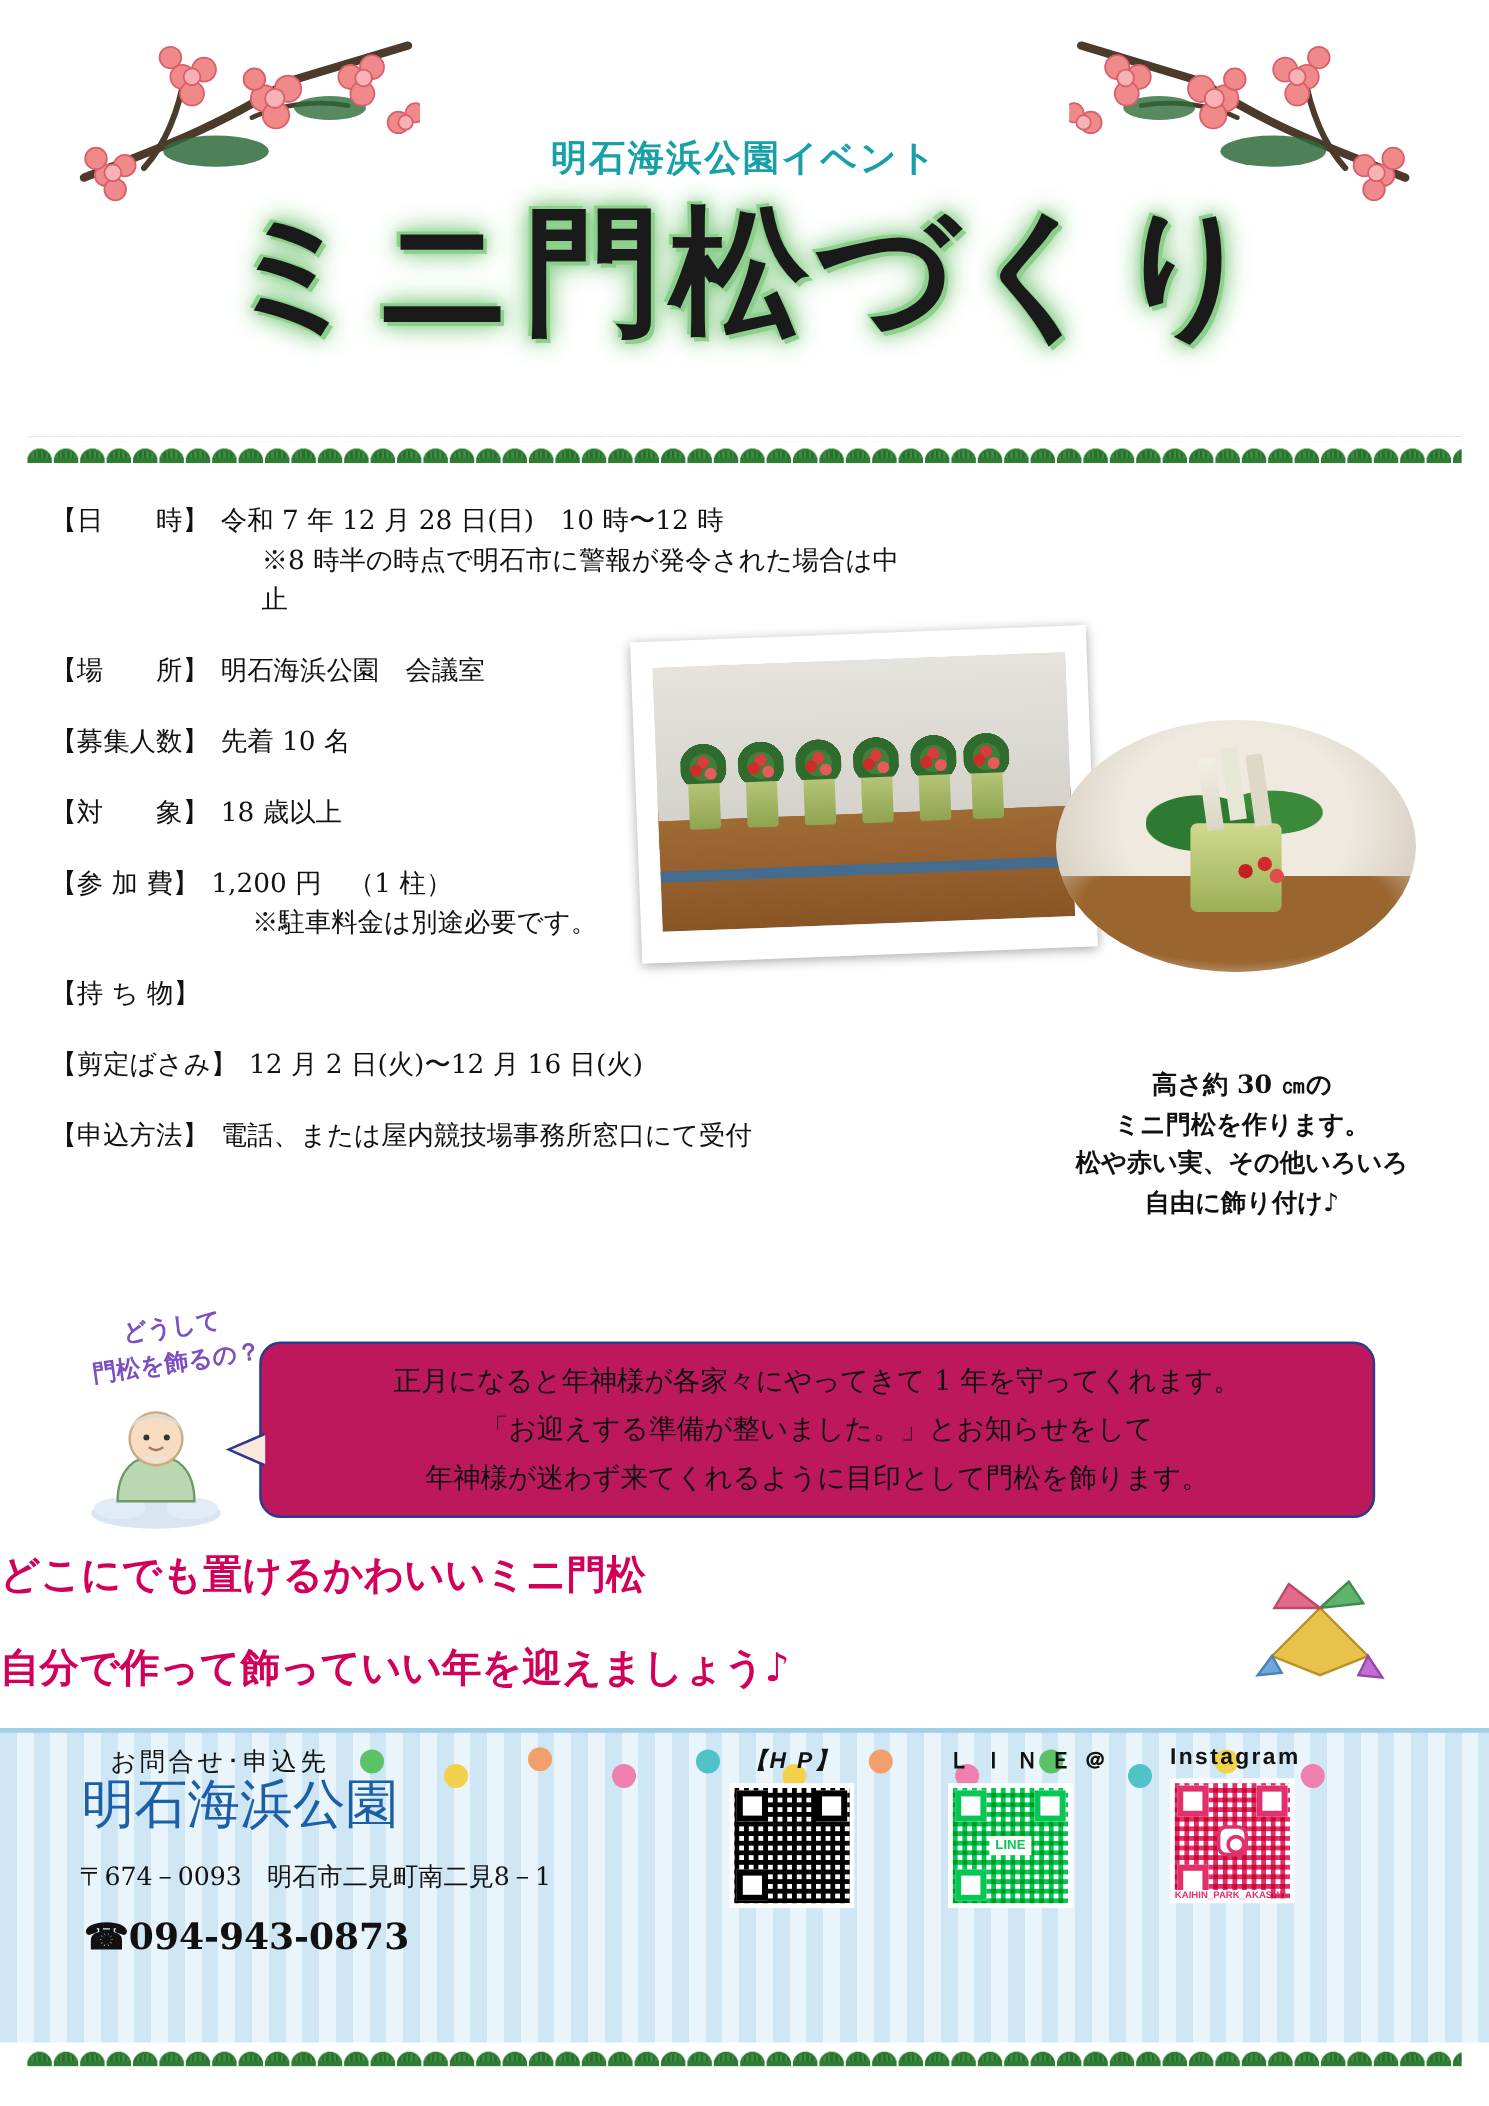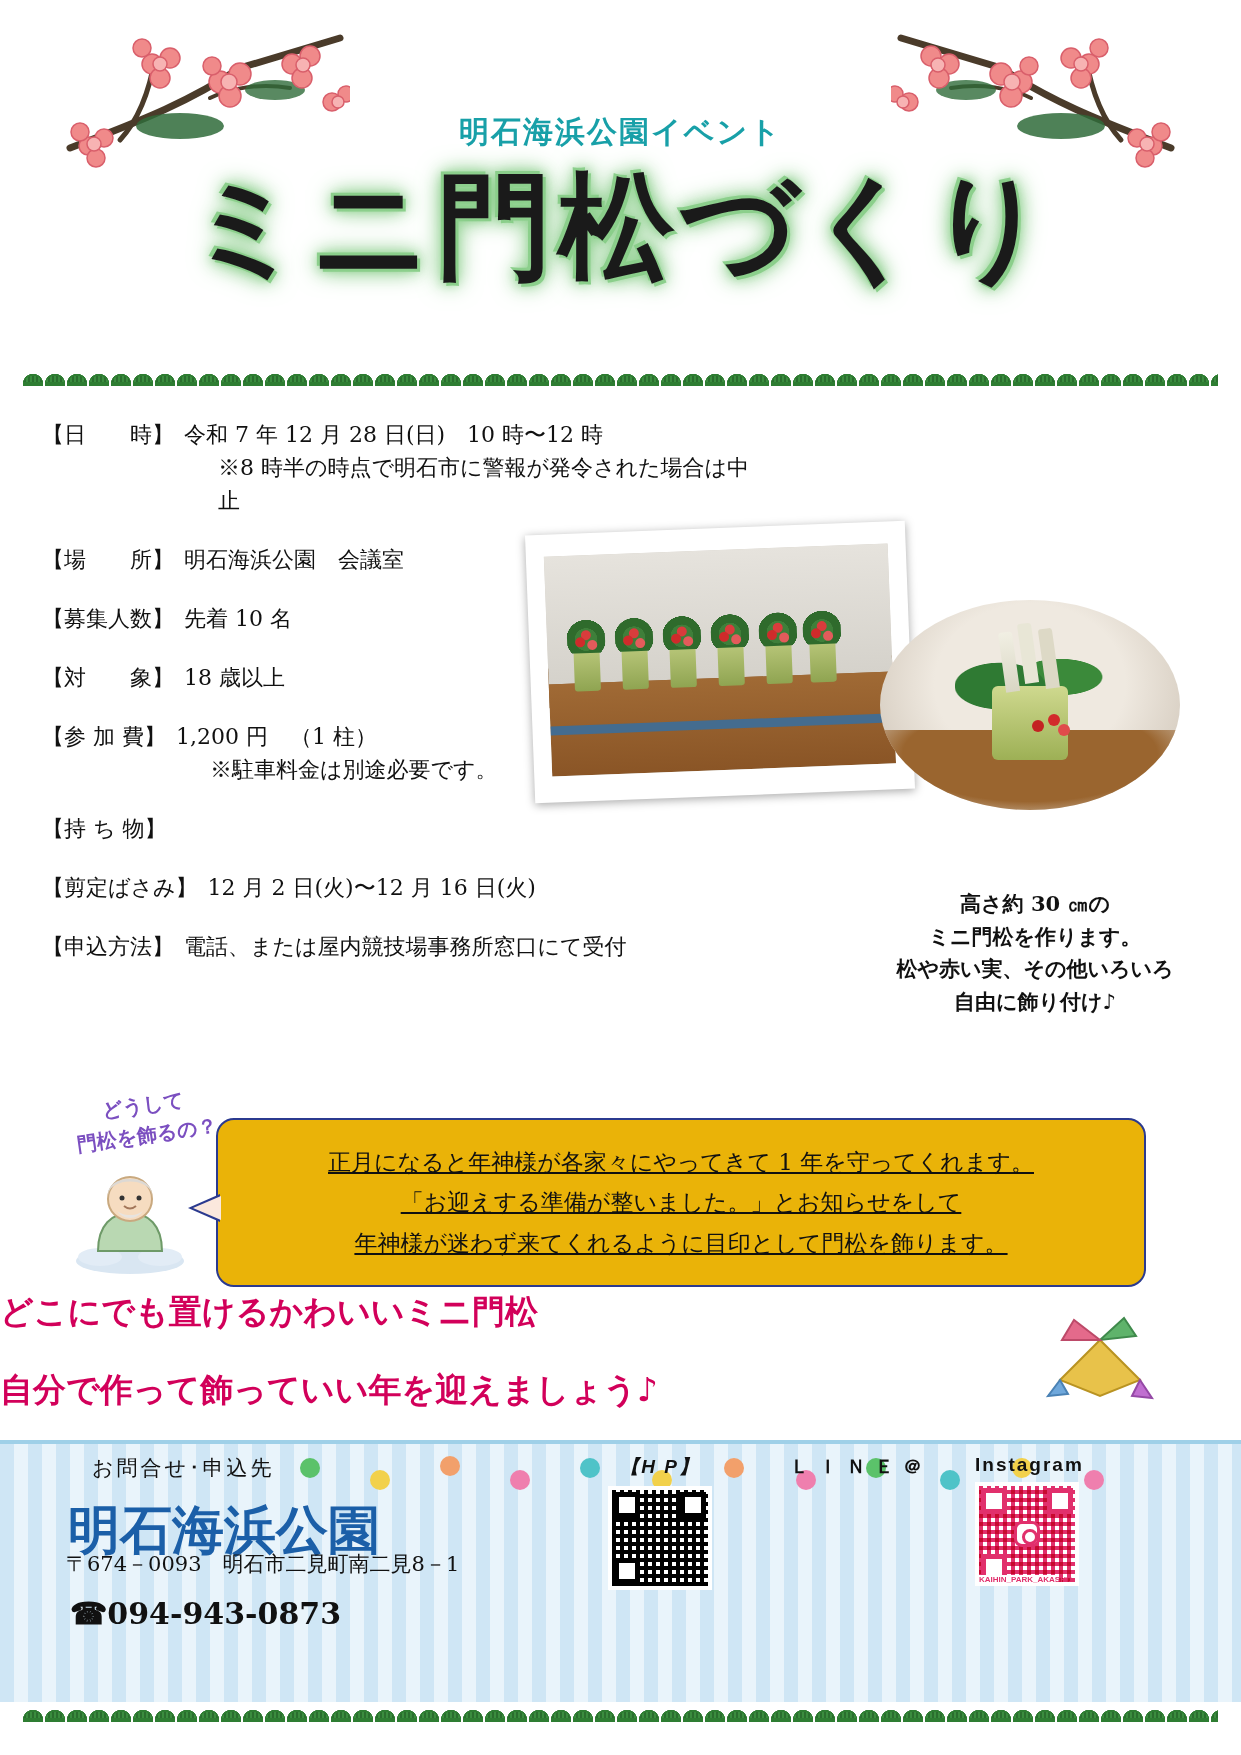--- a/index.html
+++ b/index.html
@@ -172,8 +172,8 @@
     top: 1118px;
     left: 216px;
     width: 930px;
-    padding: 22px 20px;
-    background: #eab308;
+    padding: 11px 20px;
+    background: #be185d;
     border: 2px solid #2b3a8f;
     border-radius: 18px;
     font-size: 23px;
@@ -181,7 +181,6 @@
     text-align: center;
     color: #111;
     font-family: "DejaVu Serif", serif;
-    text-decoration: underline;
   }
   .bubble::before {
     content: "";

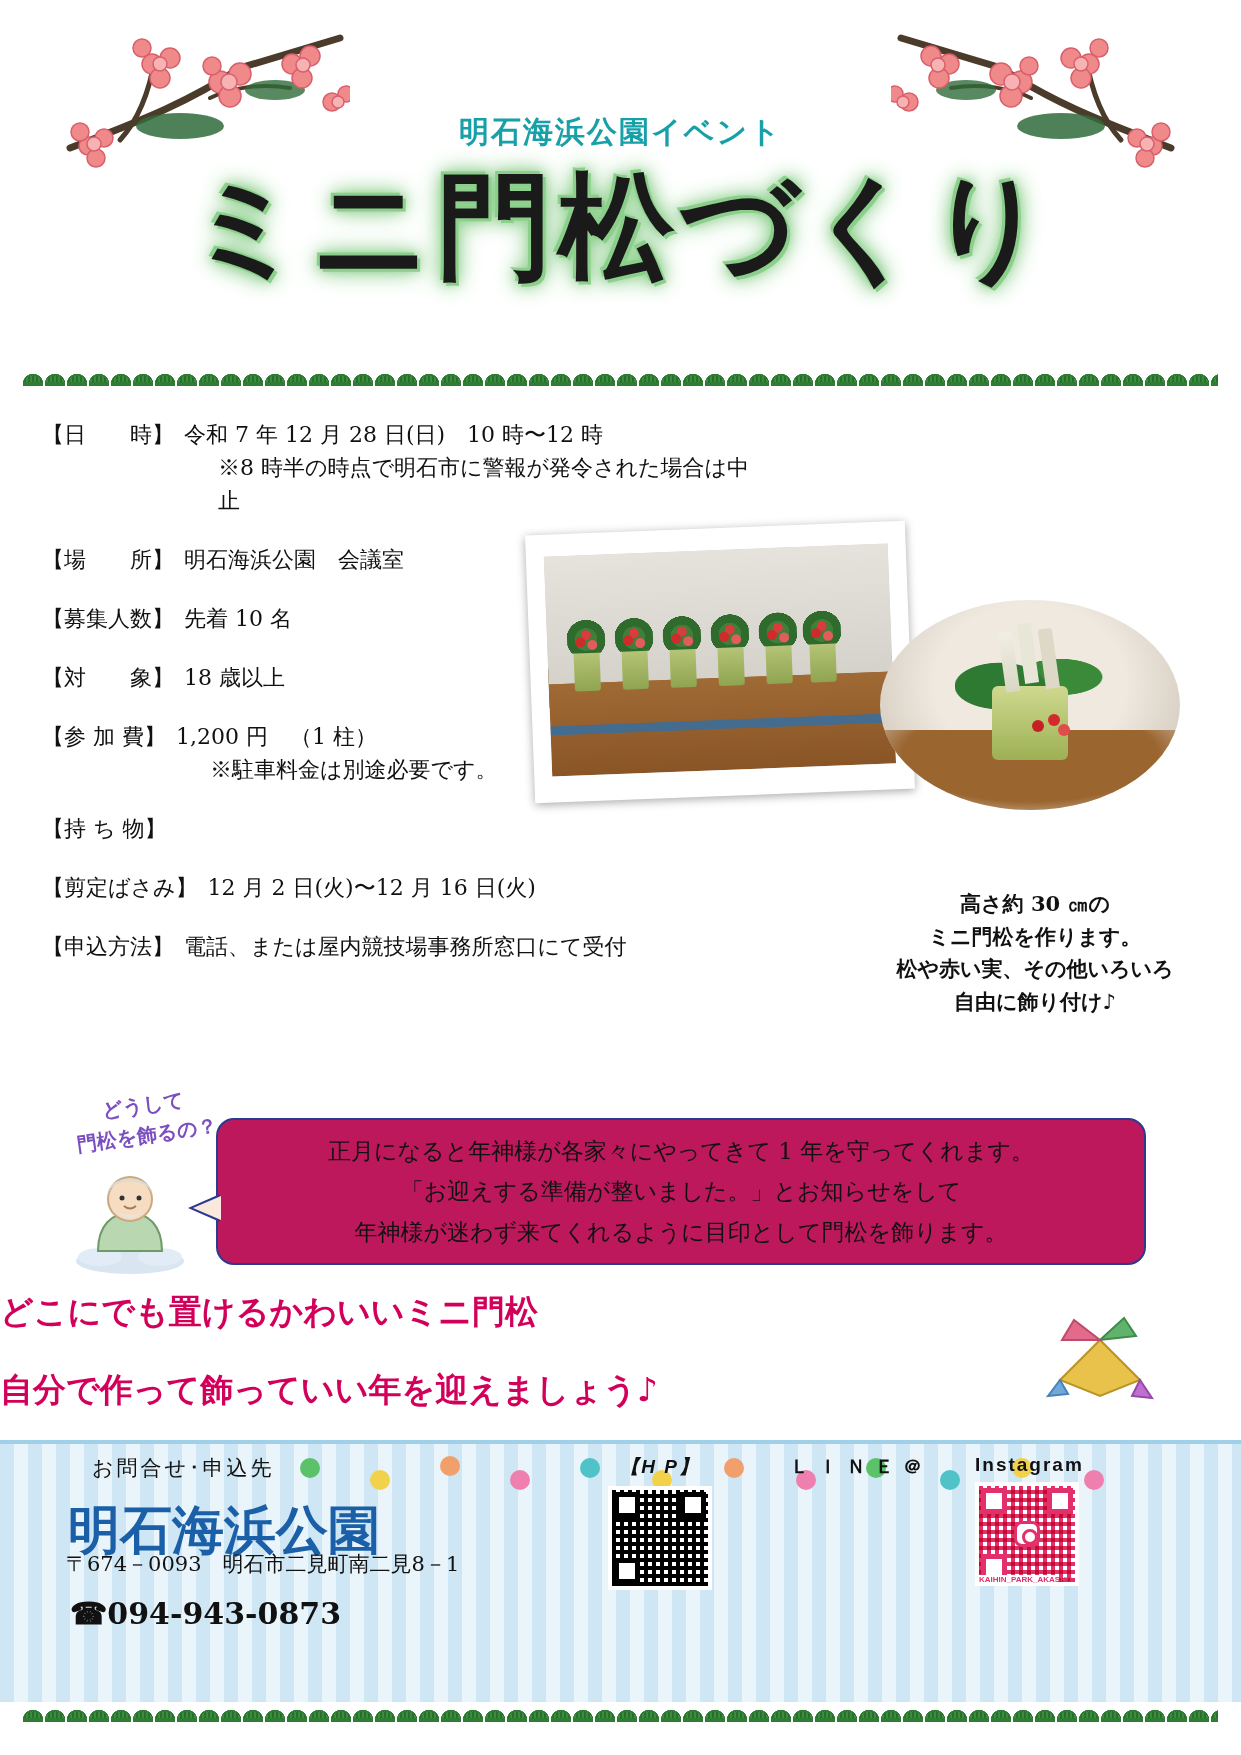--- a/index.html
+++ b/index.html
@@ -231,8 +231,8 @@
     font-family: "DejaVu Serif", serif;
   }
   .park-name {
-    position: absolute; top: 56px; left: 68px;
-    font-size: 52px; font-weight: bold; color: #1b5fa8;
+    position: absolute; top: 34px; left: 68px;
+    font-size: 44px; font-weight: normal; color: #1b5fa8;
     font-family: "DejaVu Serif", serif;
   }
   .address {

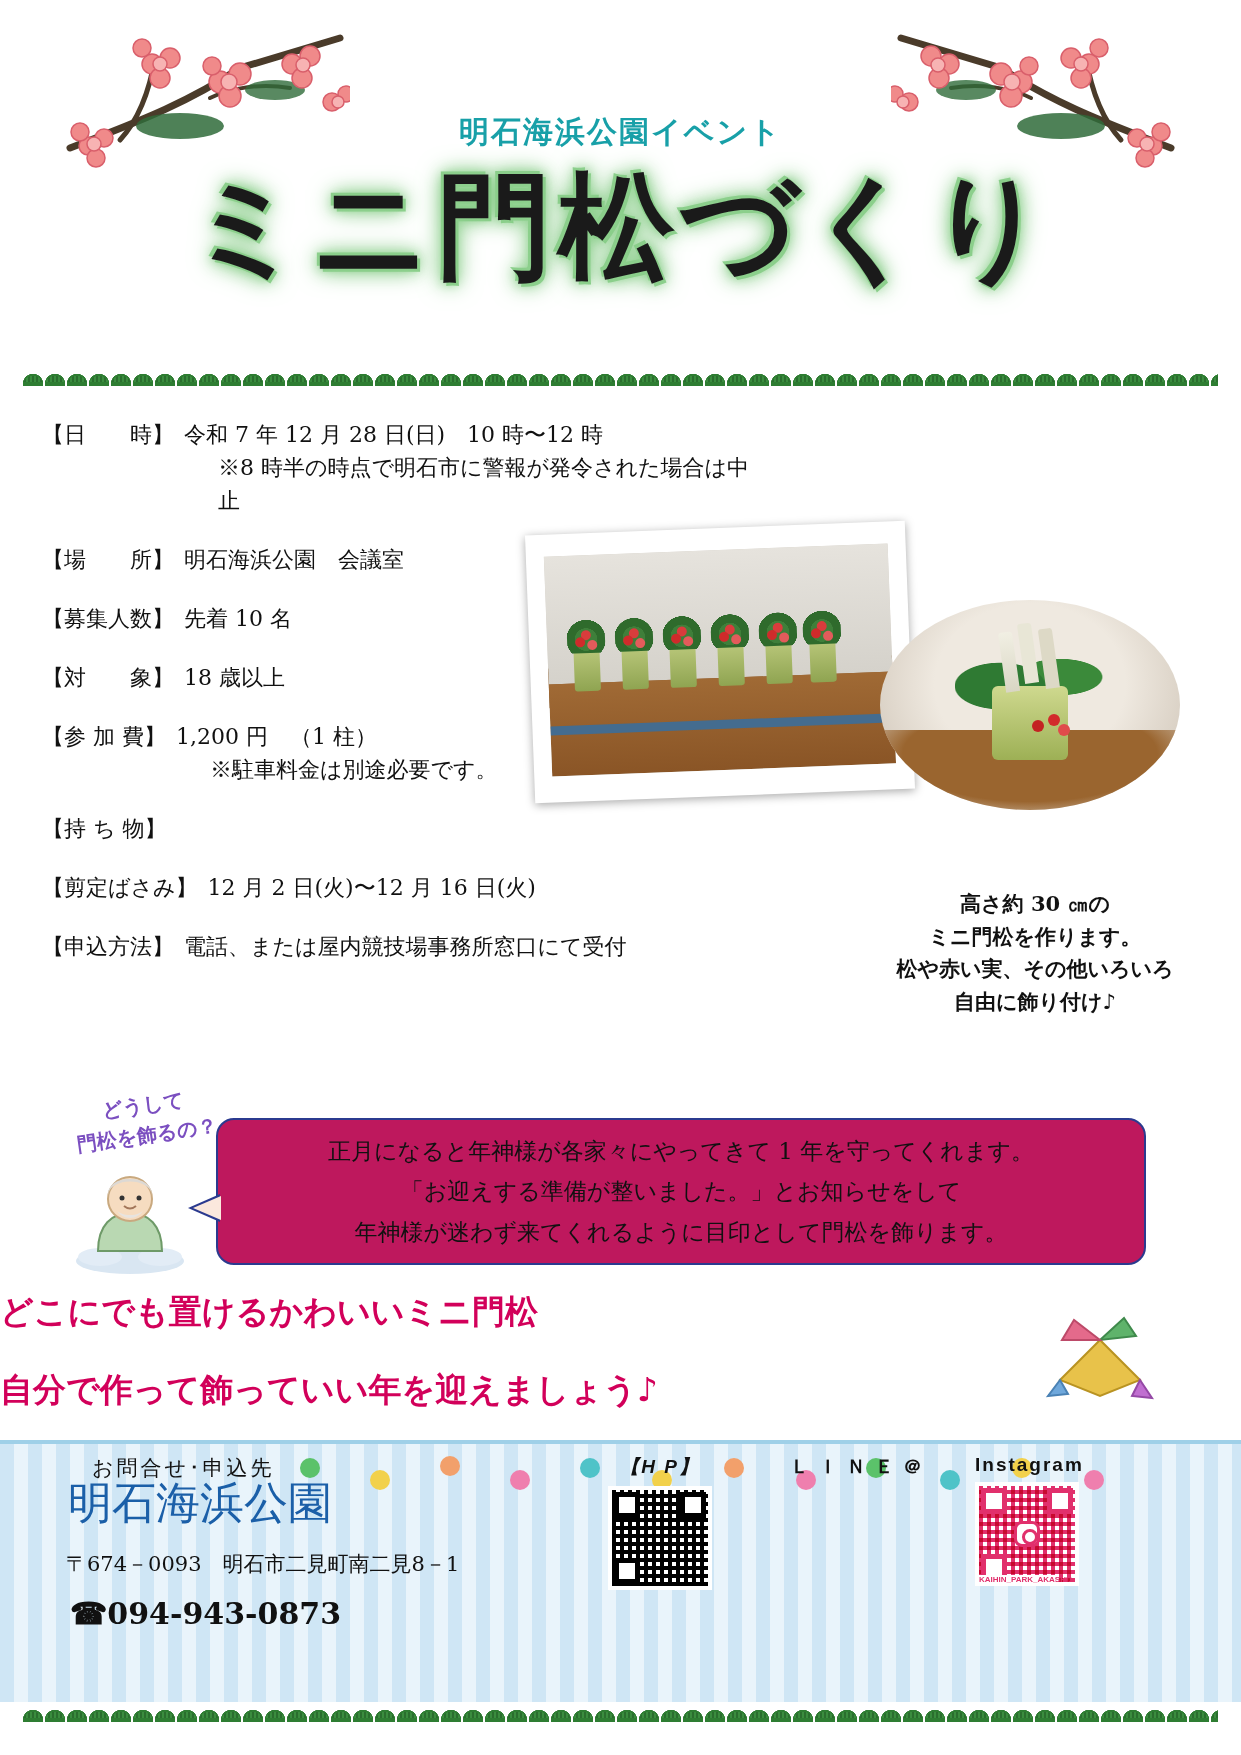--- a/index.html
+++ b/index.html
@@ -520,6 +520,14 @@
 
     <div class="qr-block" style="left:790px; top:14px;">
       <div class="qr-title">Ｌ Ｉ Ｎ Ｅ ＠</div>
+      <div class="qr-img">
+        <div class="qr-pattern green">
+          <span class="qr-eye tl"></span>
+            <span class="qr-eye tr"></span>
+            <span class="qr-eye bl"></span>
+          <span class="qr-center-label">LINE</span>
+        </div>
+      </div>
     </div>
 
     <div class="qr-block" style="left:975px; top:14px;">

